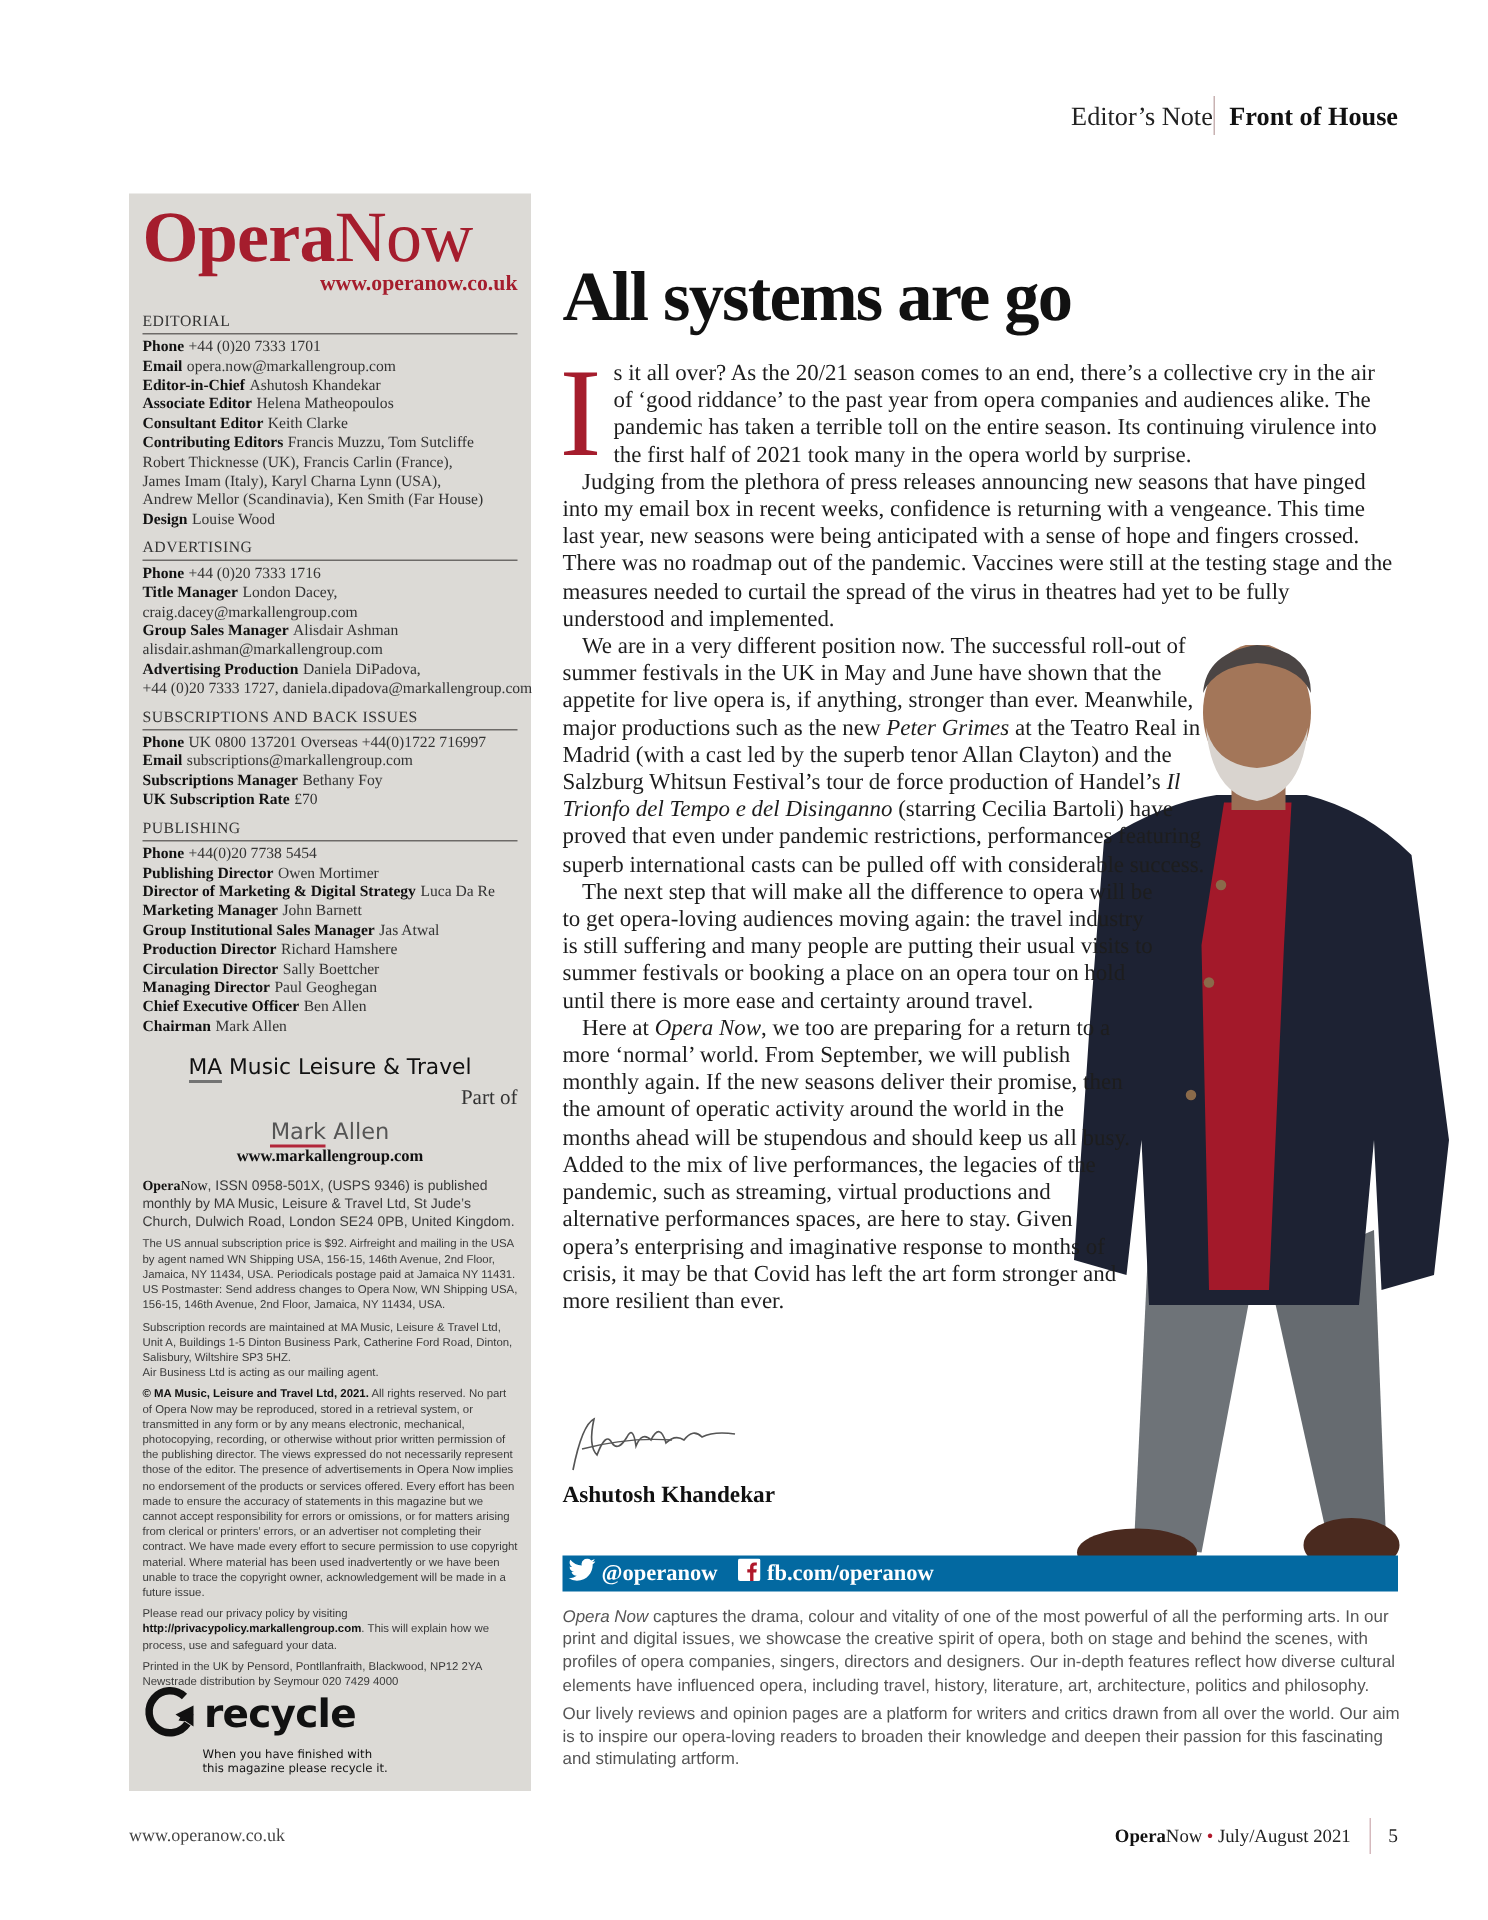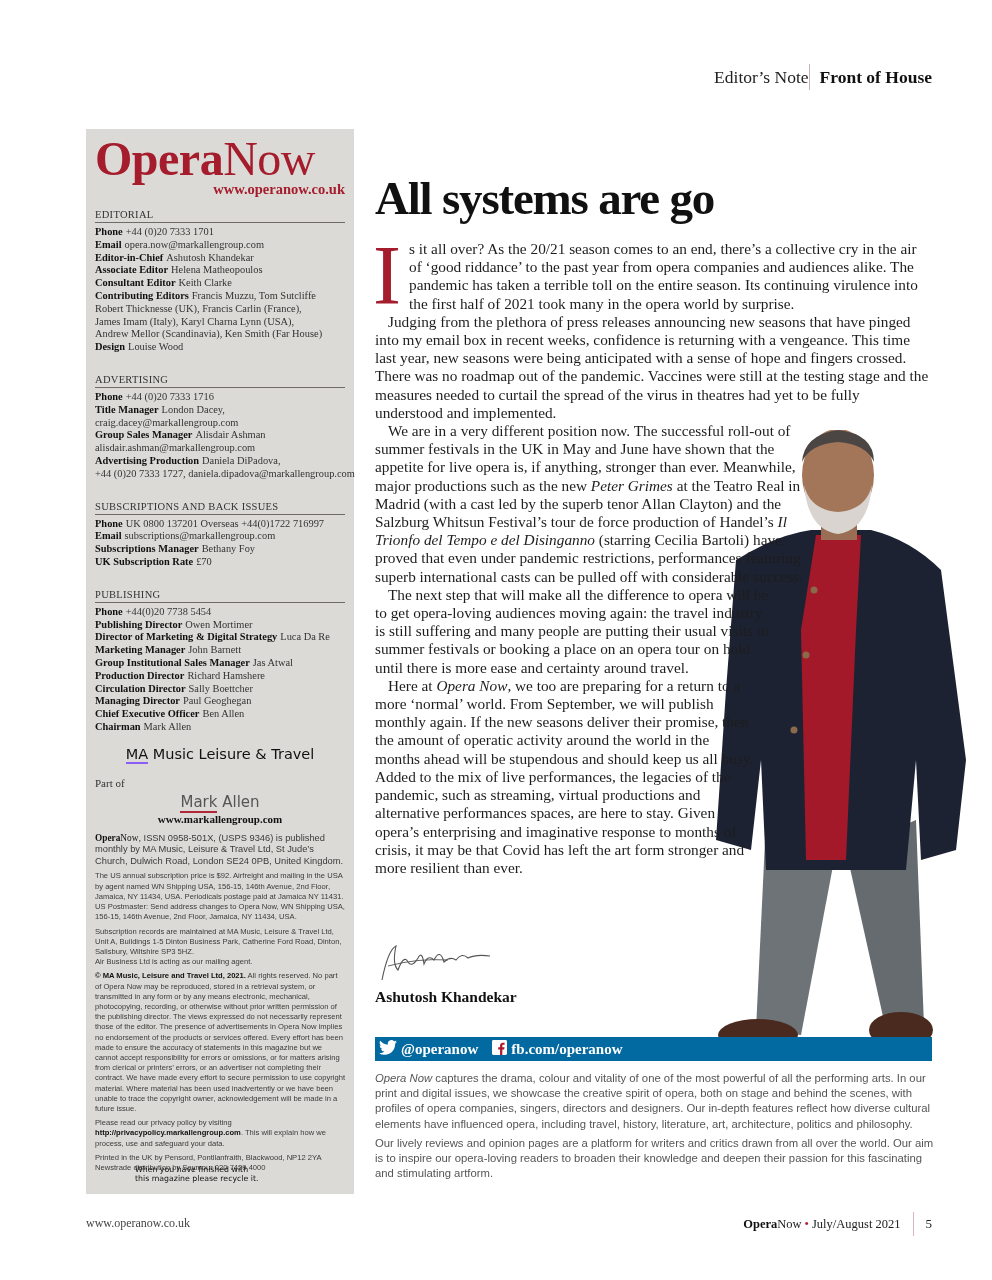--- a/index.html
+++ b/index.html
@@ -18,7 +18,7 @@
   .logo .opera { font-weight: bold; }
   .logo .now { font-weight: normal; }
   .logo-url { text-align: right; font-weight: bold; color: #a51d2d; font-size: 14.5px; line-height: 16px; margin-top: -2px; margin-right: 0; }
-  .sb-section { margin-top: 20px; }
+  .sb-section { margin-top: 6px; }
   .sb-heading { font-size: 10.5px; letter-spacing: 0.3px; color: #333; padding-bottom: 2px; border-bottom: 1.5px solid #6d6a68; margin-bottom: 3px; }
   .sb-line { font-size: 10.4px; line-height: 12.8px; color: #333; white-space: nowrap; }
   .sb-line b { color: #111; font-weight: bold; margin-right: 3px; }

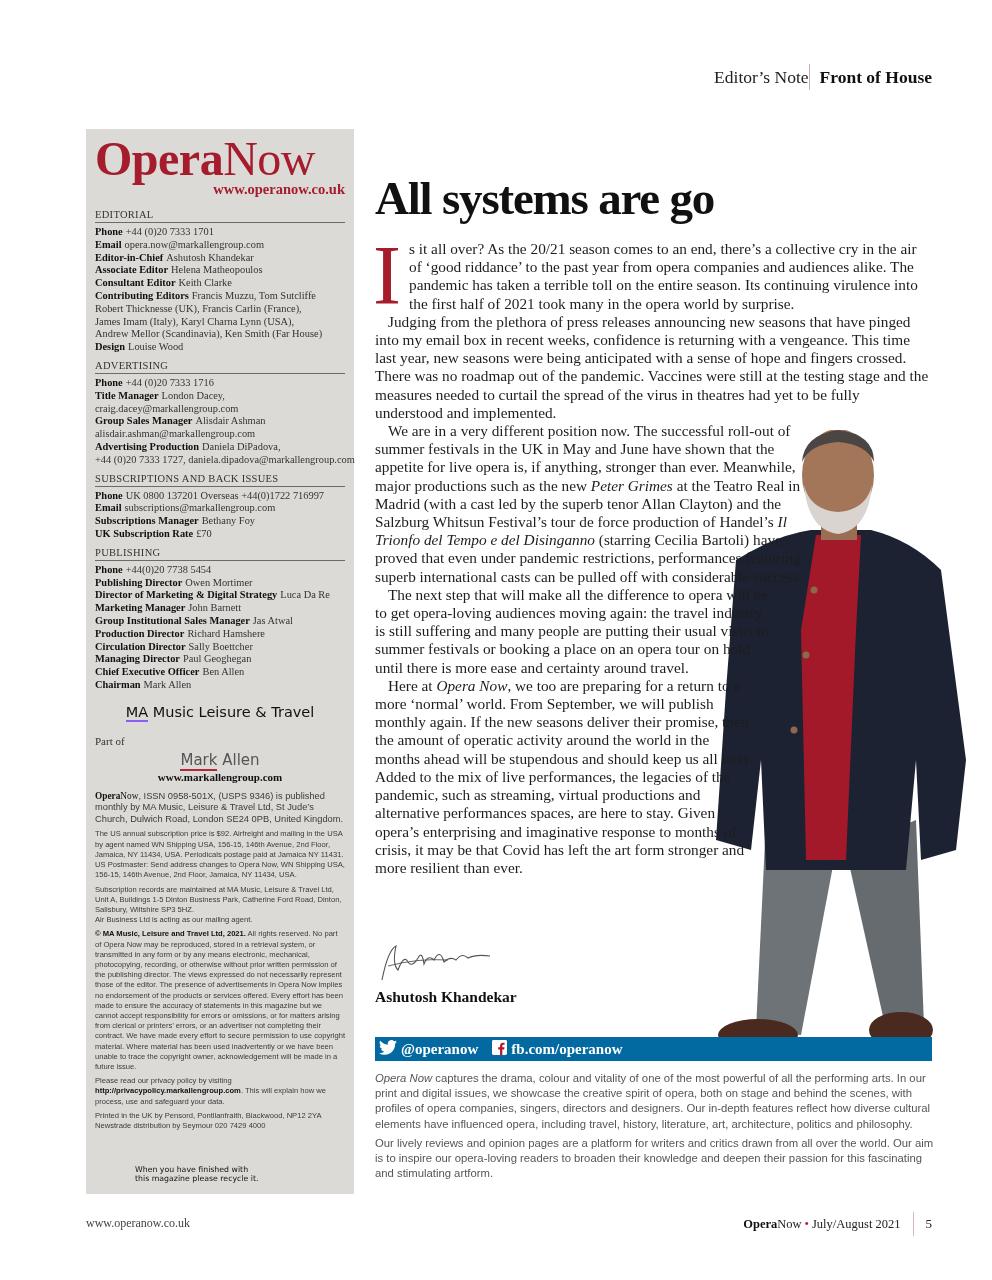--- a/index.html
+++ b/index.html
@@ -23,7 +23,7 @@
   .sb-line { font-size: 10.4px; line-height: 12.8px; color: #333; white-space: nowrap; }
   .sb-line b { color: #111; font-weight: bold; margin-right: 3px; }
   .ma-logo { text-align: center; margin-top: 12px; font-family: "DejaVu Sans", sans-serif; font-size: 14.5px; color: #111; }
-  .ma-logo .ma { border-bottom: 2px solid #8b5cf6; }
+  .ma-logo .ma { border-bottom: 2px solid #737373; }
   .part-of { text-align: left; font-size: 11px; color: #333; margin-top: 15px; }
   .markallen { text-align: center; font-family: "DejaVu Sans", sans-serif; font-size: 15px; color: #555; margin-top: 4px; }
   .markallen .mark { border-bottom: 2px solid #b2263a; }

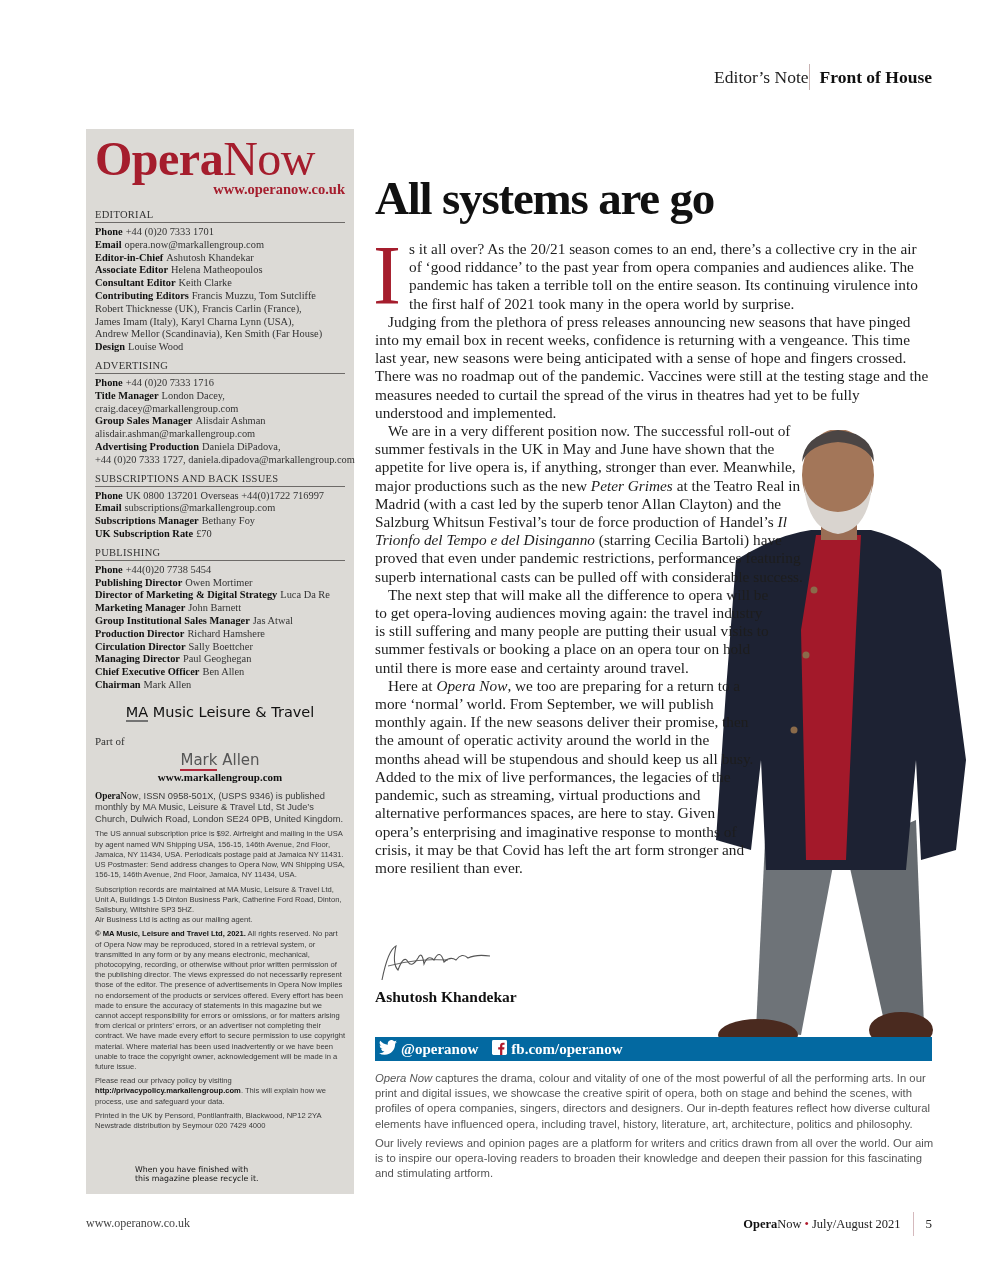--- a/index.html
+++ b/index.html
@@ -24,7 +24,7 @@
   .sb-line b { color: #111; font-weight: bold; margin-right: 3px; }
   .ma-logo { text-align: center; margin-top: 12px; font-family: "DejaVu Sans", sans-serif; font-size: 14.5px; color: #111; }
   .ma-logo .ma { border-bottom: 2px solid #737373; }
-  .part-of { text-align: left; font-size: 11px; color: #333; margin-top: 15px; }
+  .part-of { text-align: right; font-size: 14px; color: #333; margin-top: 5px; }
   .markallen { text-align: center; font-family: "DejaVu Sans", sans-serif; font-size: 15px; color: #555; margin-top: 4px; }
   .markallen .mark { border-bottom: 2px solid #b2263a; }
   .ma-url { text-align: center; font-weight: bold; font-size: 11px; color: #111; margin-top: 2px; }

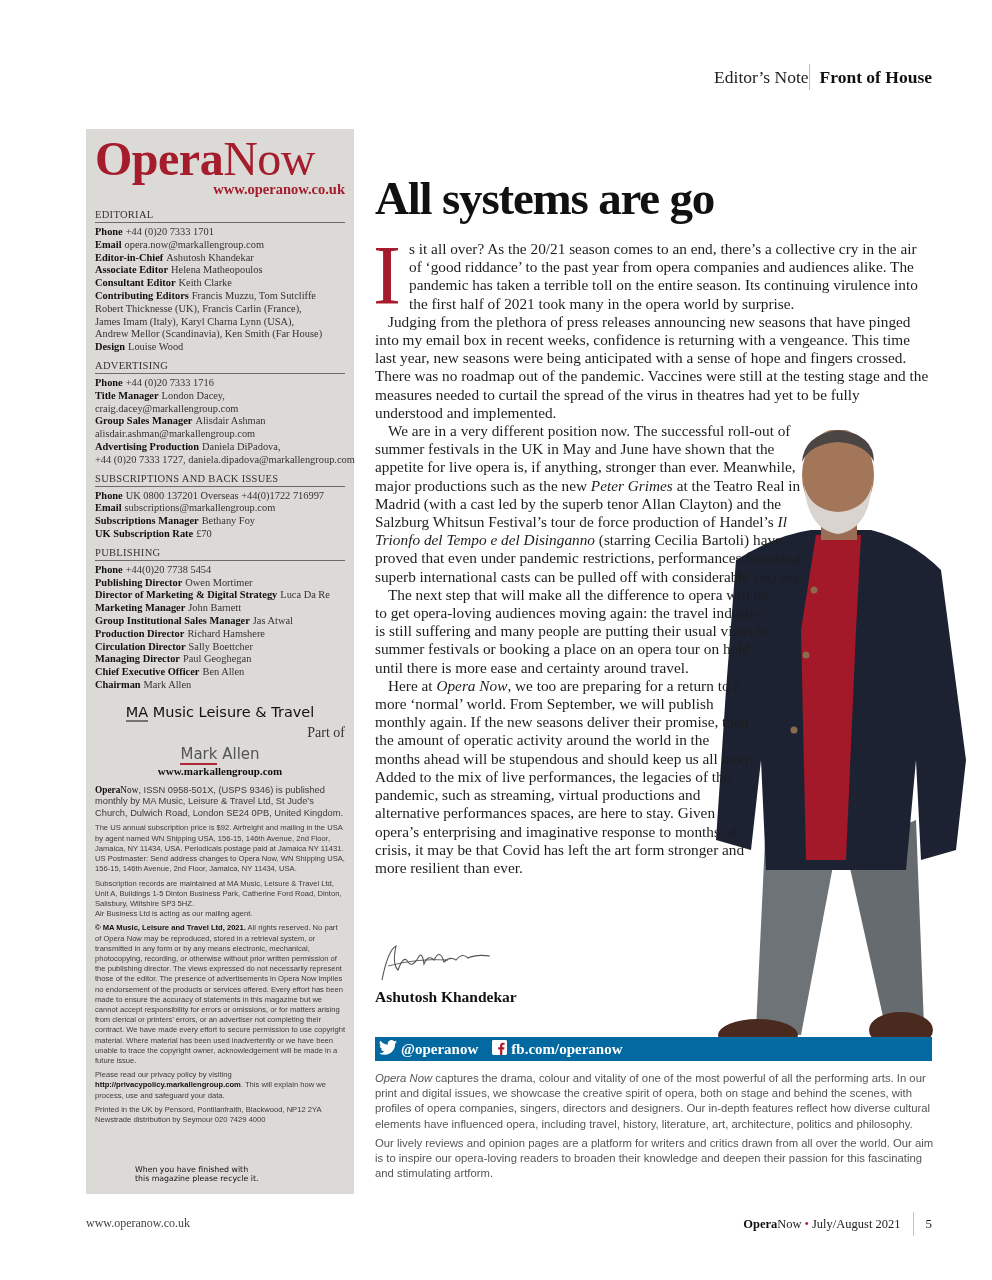--- a/index.html
+++ b/index.html
@@ -169,6 +169,16 @@
   </div>
 
   <div class="recycle">
+    <div class="recycle-row">
+      <span>
+        <svg width="38" height="36" viewBox="0 0 38 36">
+          <path d="M28 8 A14 14 0 1 0 30 26" fill="none" stroke="#111" stroke-width="5"></path>
+          <path d="M22 20 L34 14 L34 28 Z" fill="#111"></path>
+          <path d="M24 24 q4 -8 10 -4 q-2 6 -10 4z" fill="#111"></path>
+        </svg>
+      </span>
+      <span class="recycle-word">recycle</span>
+    </div>
     <div class="recycle-note">
       <span>When you have finished with</span><br>
       <span>this magazine please recycle it.</span>

